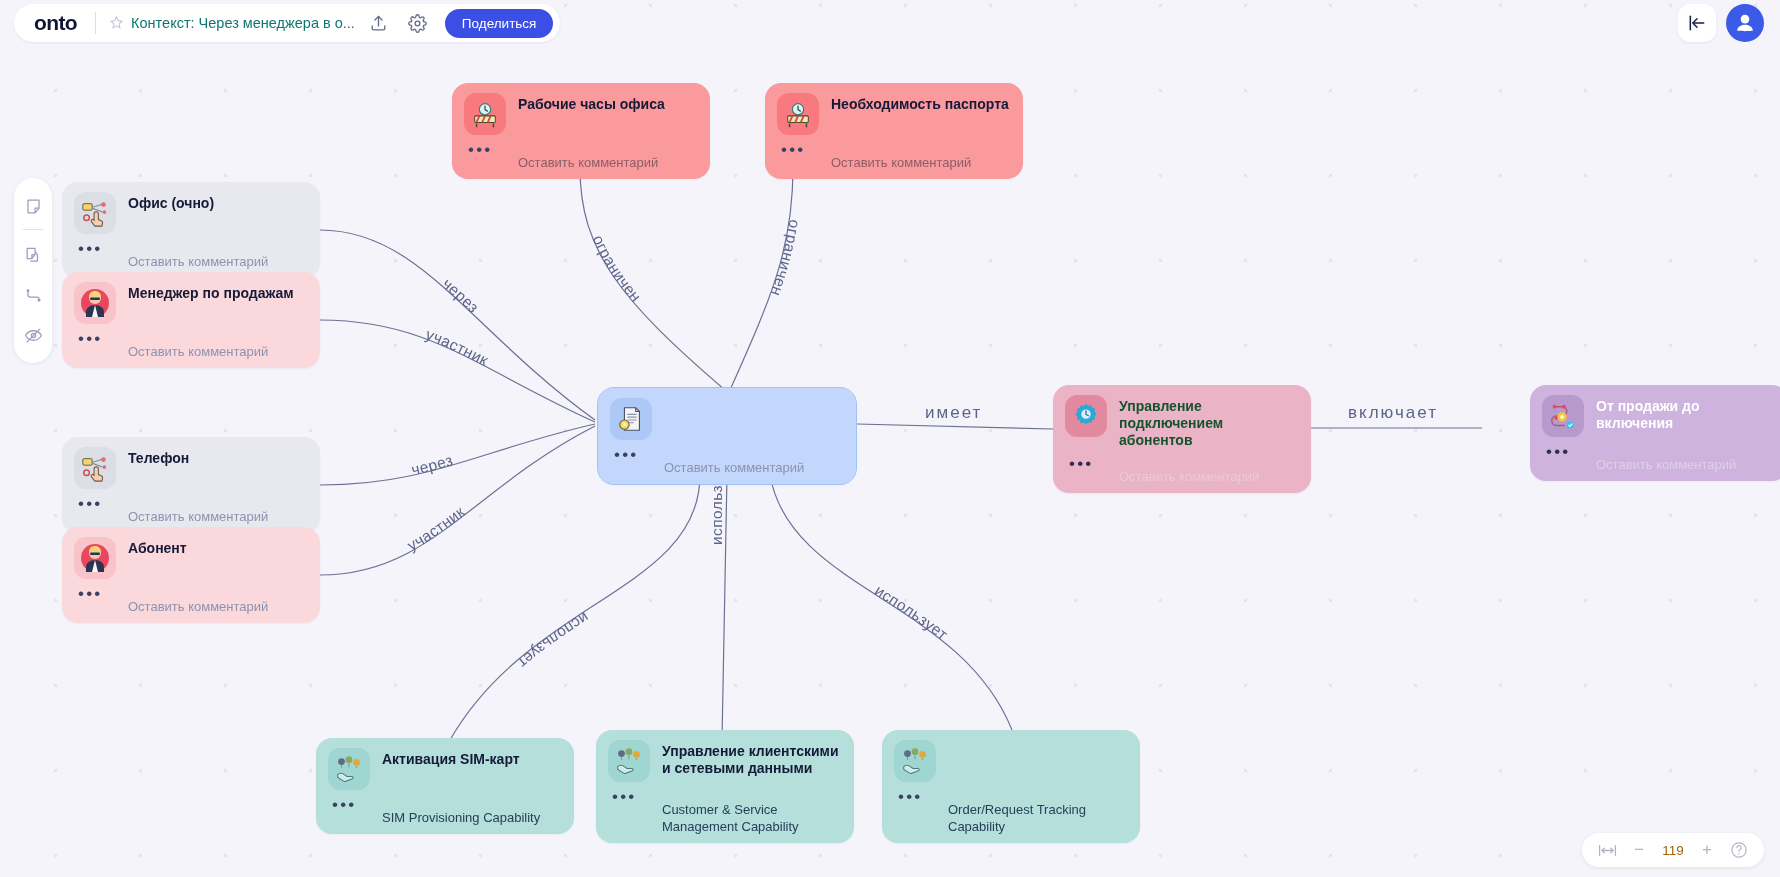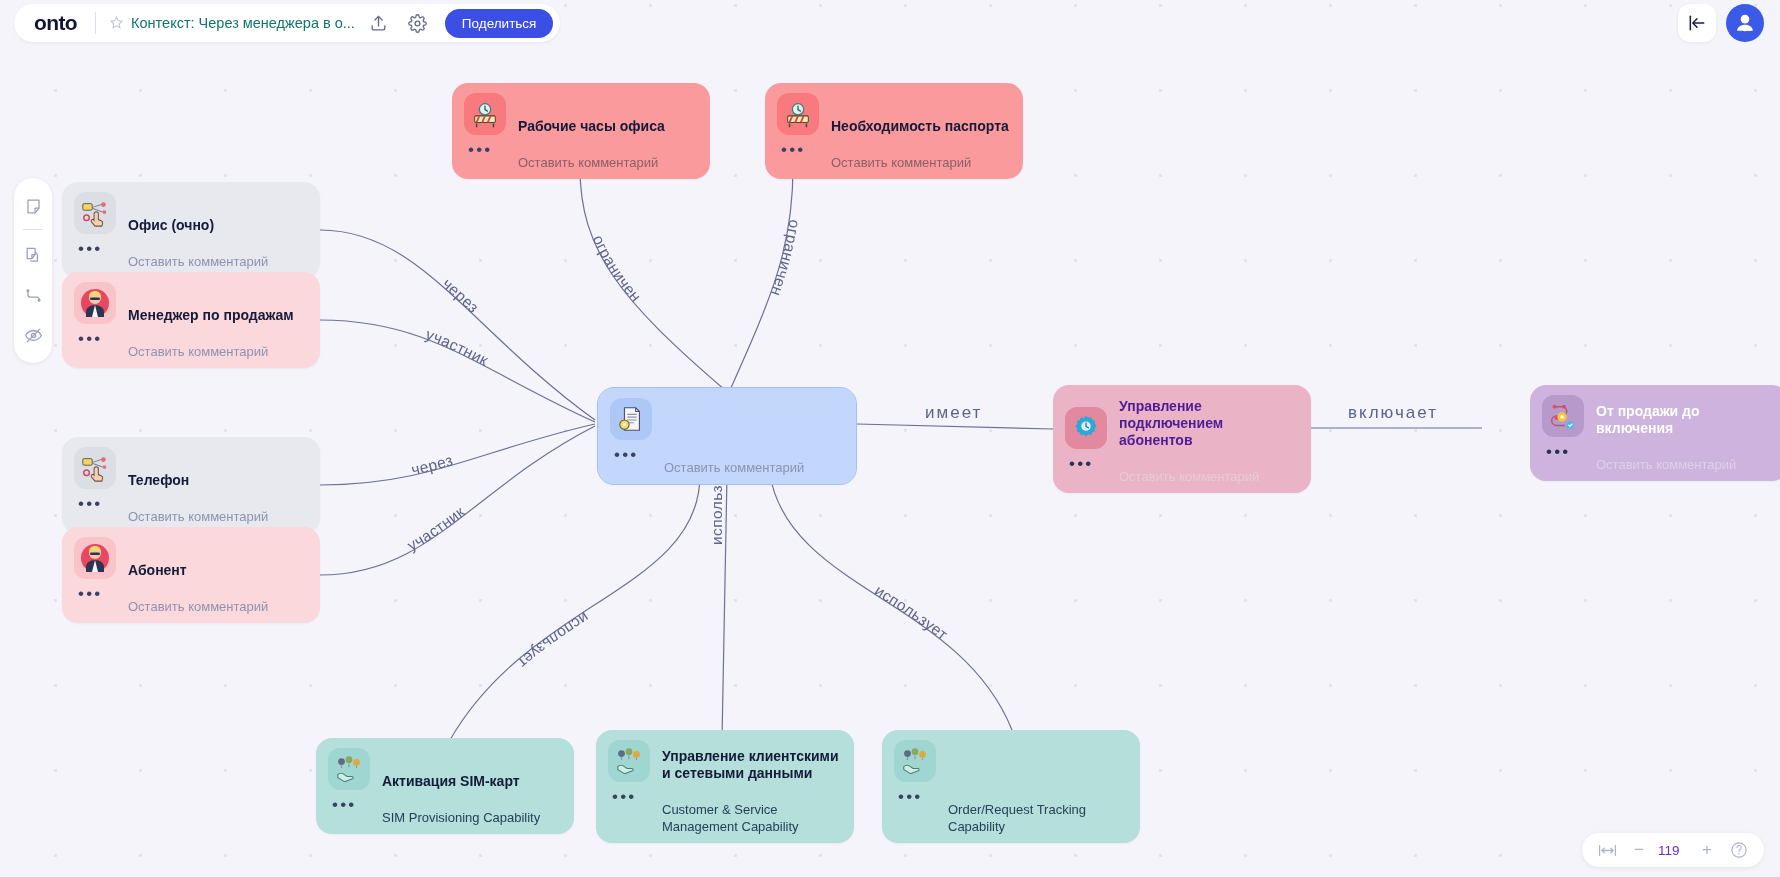--- a/index.html
+++ b/index.html
@@ -107,7 +107,7 @@
     z-index: 10;
     box-shadow: 0 1px 2px rgba(40,40,80,.05);
   }
-  .node-top { display: flex; align-items: flex-end; gap: 12px; }
+  .node-top { display: flex; align-items: flex-start; gap: 12px; }
   .node-icon {
     width: 42px; height: 42px; border-radius: 12px;
     flex: 0 0 42px;

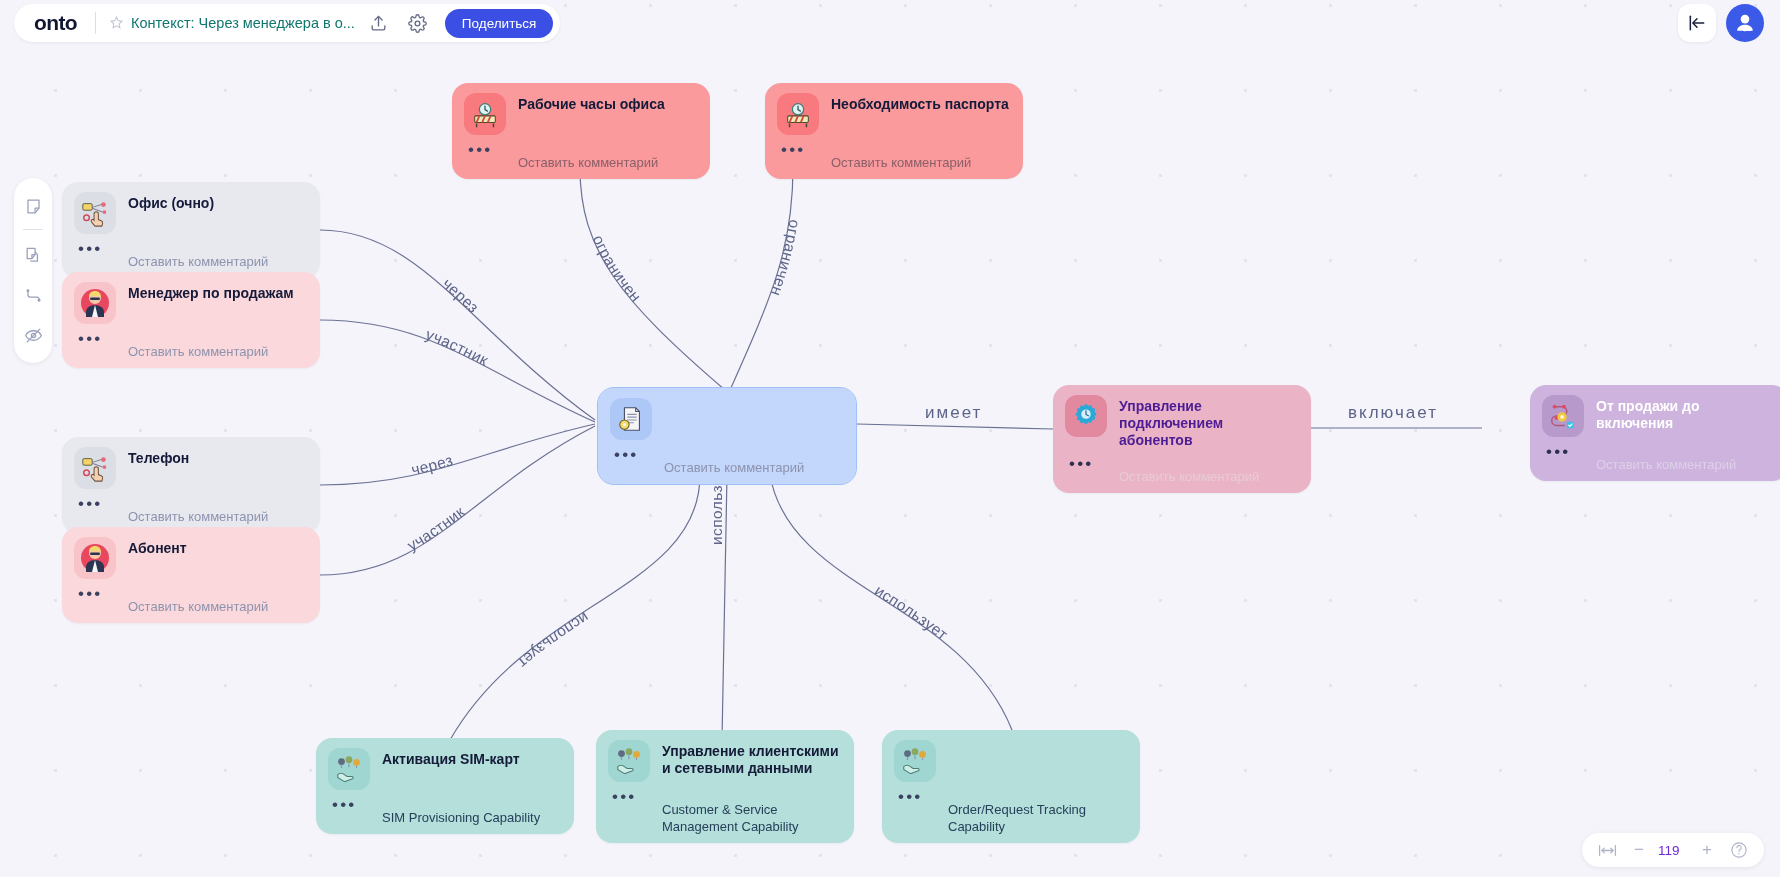--- a/index.html
+++ b/index.html
@@ -138,7 +138,7 @@
   .n-pink .node-icon { background: #f8797e; }
   .n-pink .node-sub { color: #8a5f68; }
   .n-rose { background: #eab3c6; }
-  .n-rose .node-title { color: #4c1d95; }
+  .n-rose .node-title { color: #14532d; }
   .n-rose .node-icon { background: #e2899f; }
   .n-rose .node-sub { color: #e8cbd6; }
   .n-rose .node-dots { color: #2c3152; }

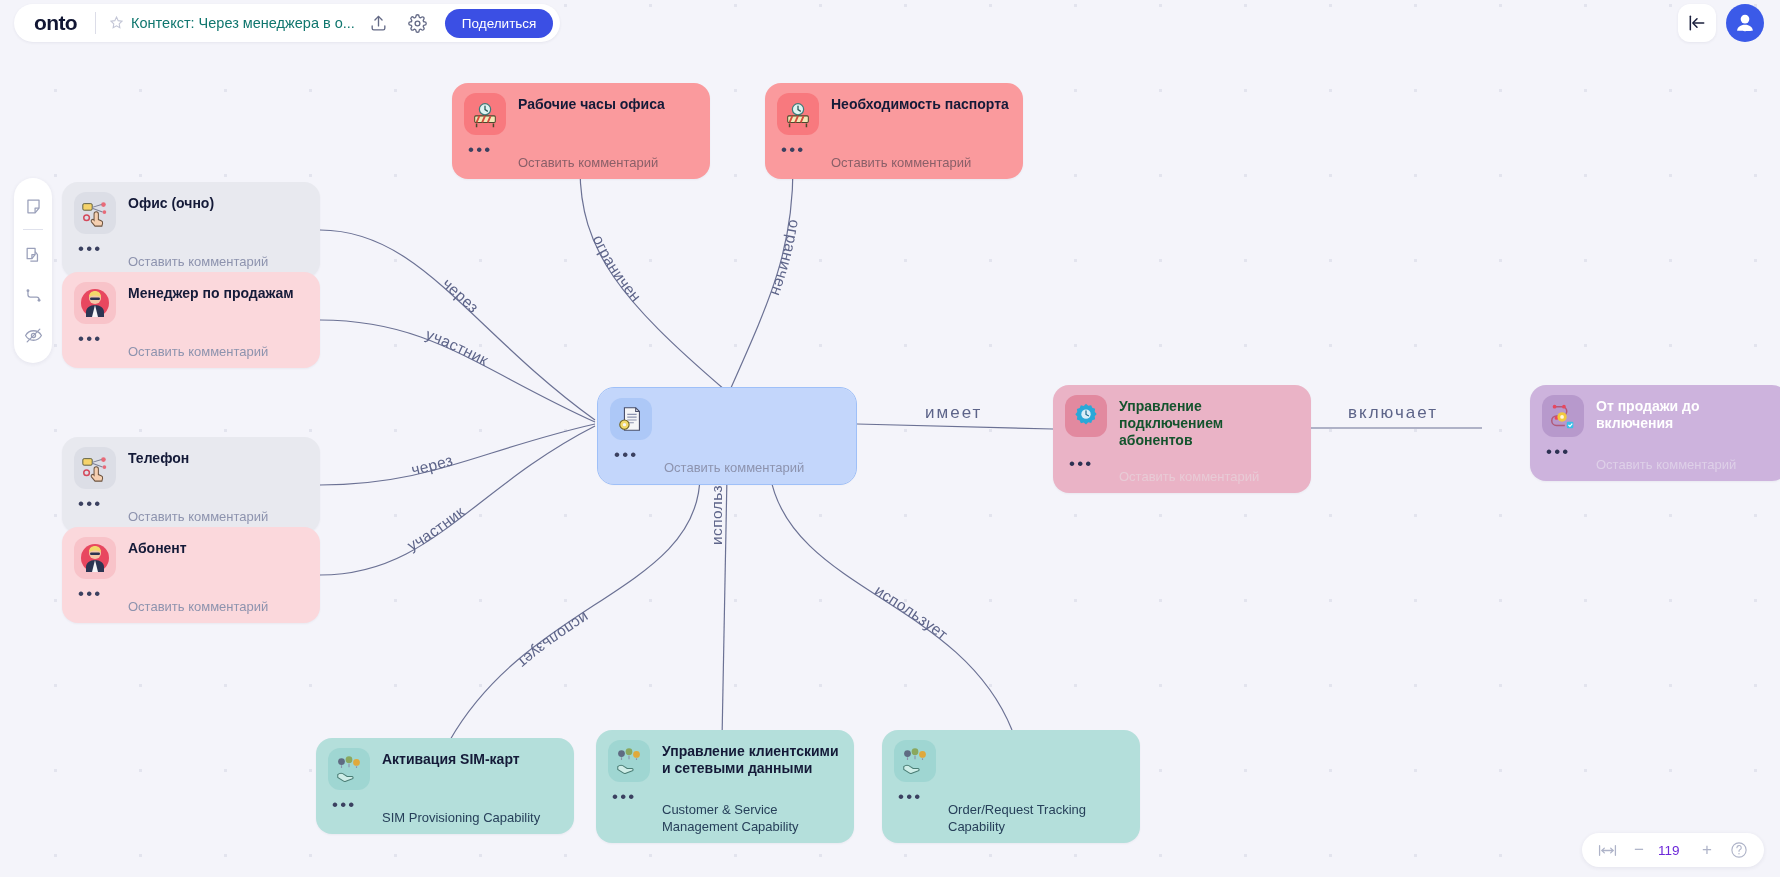--- a/index.html
+++ b/index.html
@@ -167,7 +167,7 @@
     display: flex; align-items: center; justify-content: center;
     color: #aeb3c8; font-size: 17px; cursor: pointer;
   }
-  .zb-val { font-size: 13.5px; color: #6d28d9; min-width: 30px; text-align: left; }
+  .zb-val { font-size: 13.5px; color: #a16207; min-width: 30px; text-align: center; }
 </style>
 </head>
 <body>

